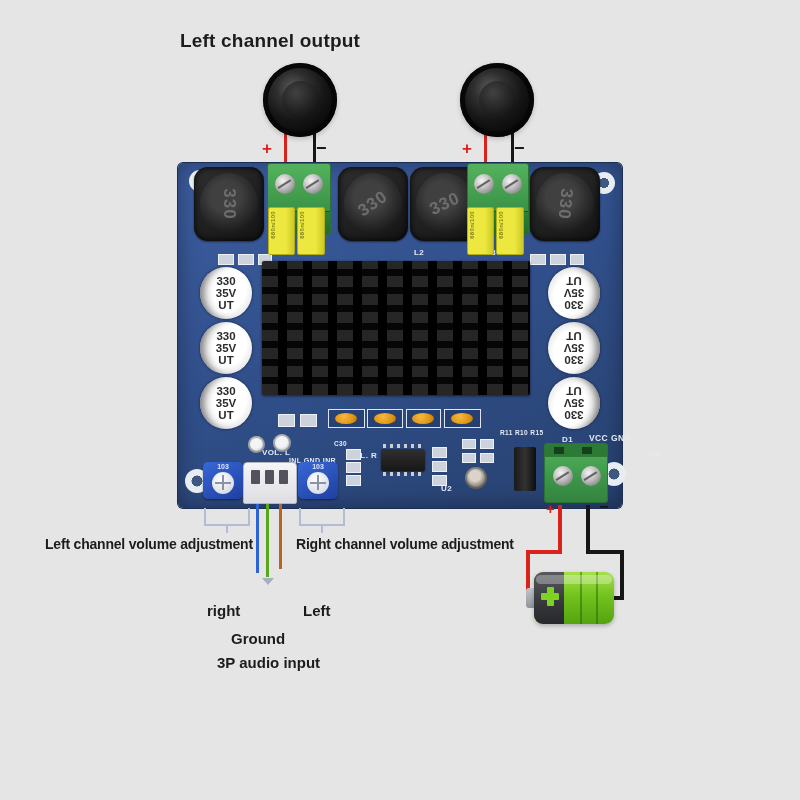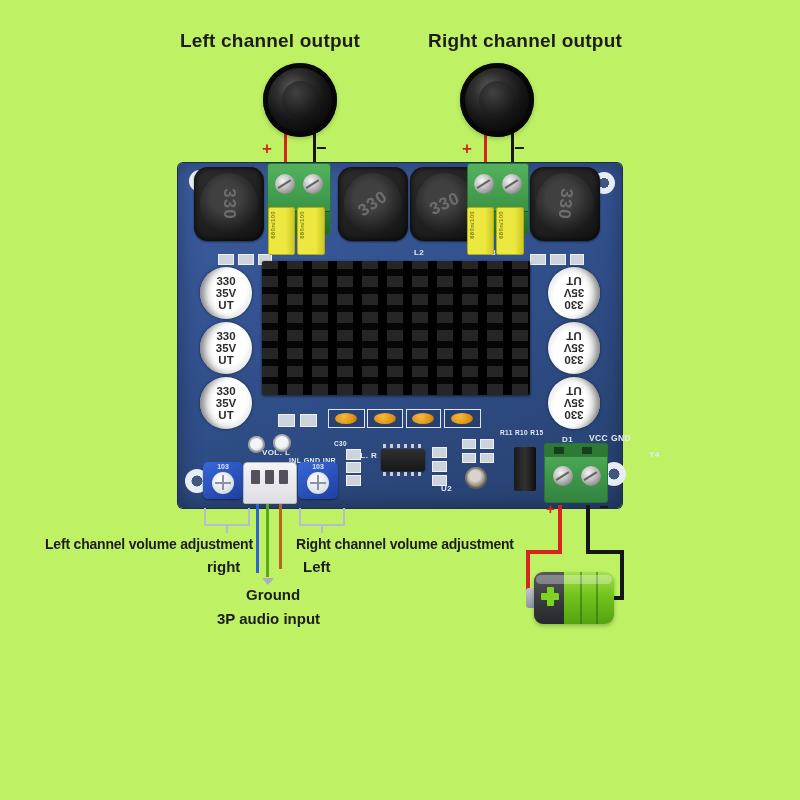--- a/index.html
+++ b/index.html
@@ -3,7 +3,7 @@
 <meta charset="utf-8">
 <style>
   html,body{margin:0;padding:0;background:#fff;}
-  #stage{position:relative;width:800px;height:800px;background:#bef264;overflow:hidden;
+  #stage{position:relative;width:800px;height:800px;background:#e5e5e5;overflow:hidden;
          font-family:"Liberation Sans",sans-serif;}
   .lab{position:absolute;font-weight:700;color:#1c1c1c;white-space:nowrap;}
   .lab.big{font-size:19px;letter-spacing:.2px;}

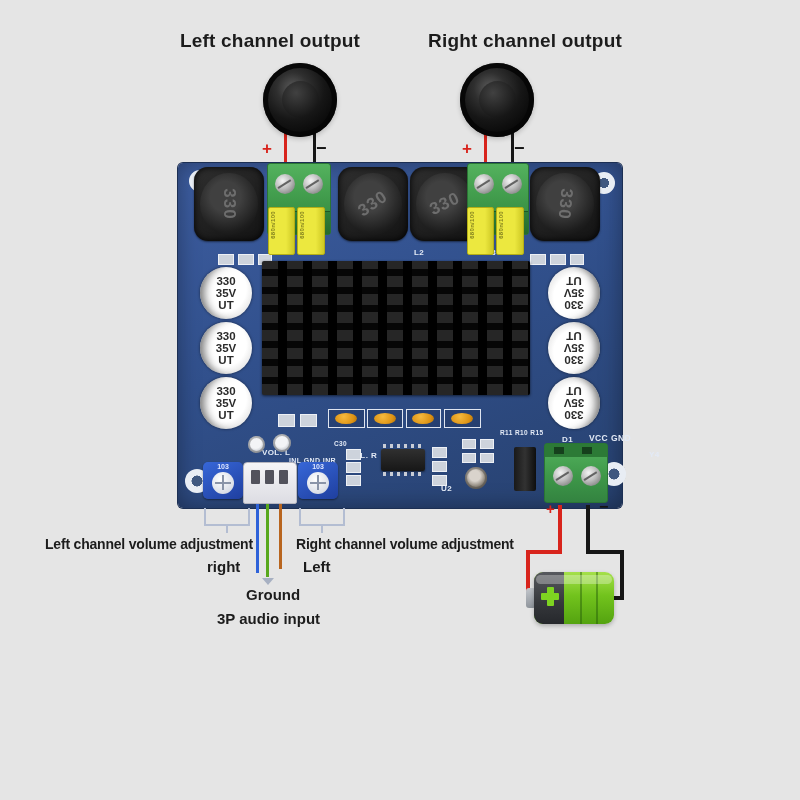--- a/index.html
+++ b/index.html
@@ -100,7 +100,6 @@
 <div id="stage">
 
   <div class="lab big" style="left:180px;top:30px;">Left channel output</div>
-  <div class="lab big" style="left:428px;top:30px;">Right channel output</div>
 
   <div class="wire" style="left:284px;top:126px;width:3px;height:44px;background:#d8241c;"></div>
   <div class="wire" style="left:313px;top:126px;width:3px;height:44px;background:#161616;"></div>

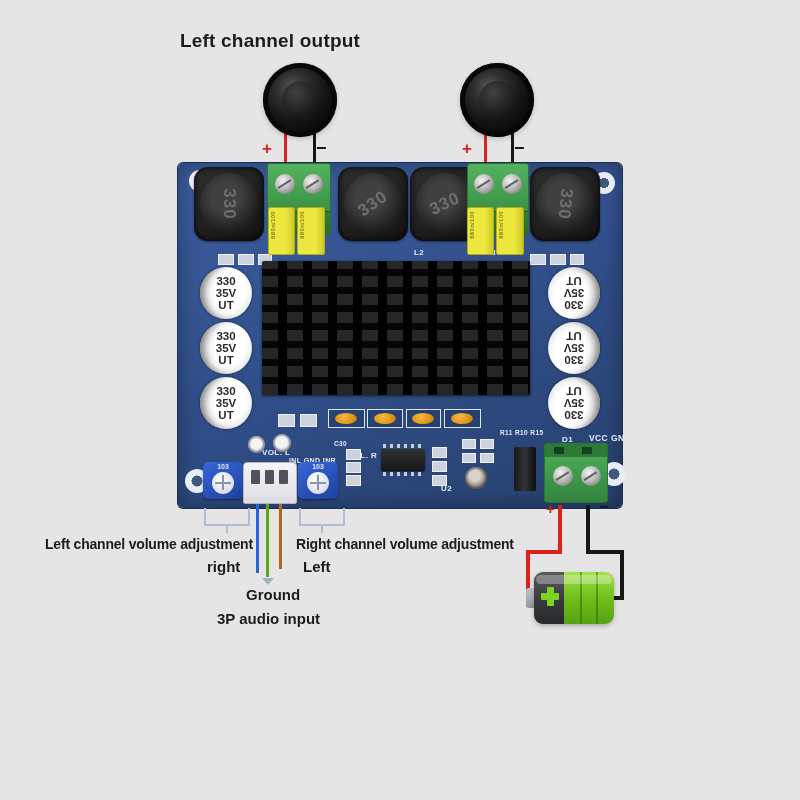--- a/index.html
+++ b/index.html
@@ -7,7 +7,7 @@
          font-family:"Liberation Sans",sans-serif;}
   .lab{position:absolute;font-weight:700;color:#1c1c1c;white-space:nowrap;}
   .lab.big{font-size:19px;letter-spacing:.2px;}
-  .lab.med{font-size:15px;}
+  .lab.med{font-size:15px;margin-top:44px;}
   .lab.sm{font-size:14px;letter-spacing:-.2px;}
   .lab.pw{font-size:16px;}
   .plus{position:absolute;font-weight:700;font-size:17px;color:#d8241c;}

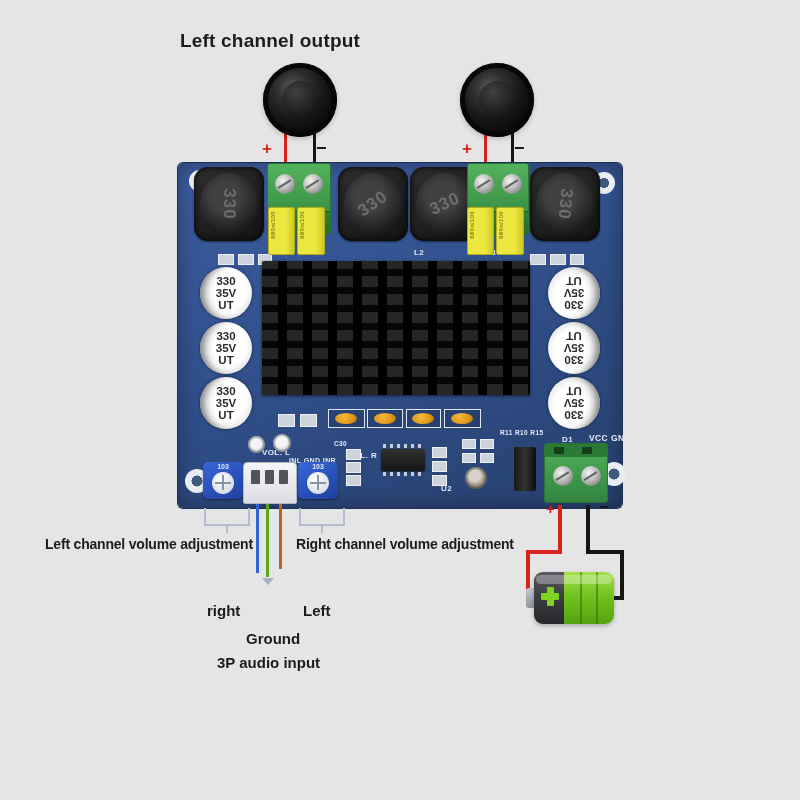--- a/index.html
+++ b/index.html
@@ -275,7 +275,7 @@
   <div class="lab sm" style="left:296px;top:536px;">Right channel volume adjustment</div>
   <div class="lab med" style="left:207px;top:558px;">right</div>
   <div class="lab med" style="left:303px;top:558px;">Left</div>
-  <div class="lab med" style="left:246px;top:586px;">Ground</div>
+  <div class="lab med" style="left:231px;top:586px;">Ground</div>
   <div class="lab med" style="left:217px;top:610px;">3P audio input</div>
 
   <div class="plus" style="left:546px;top:500px;font-size:15px;">+</div>

